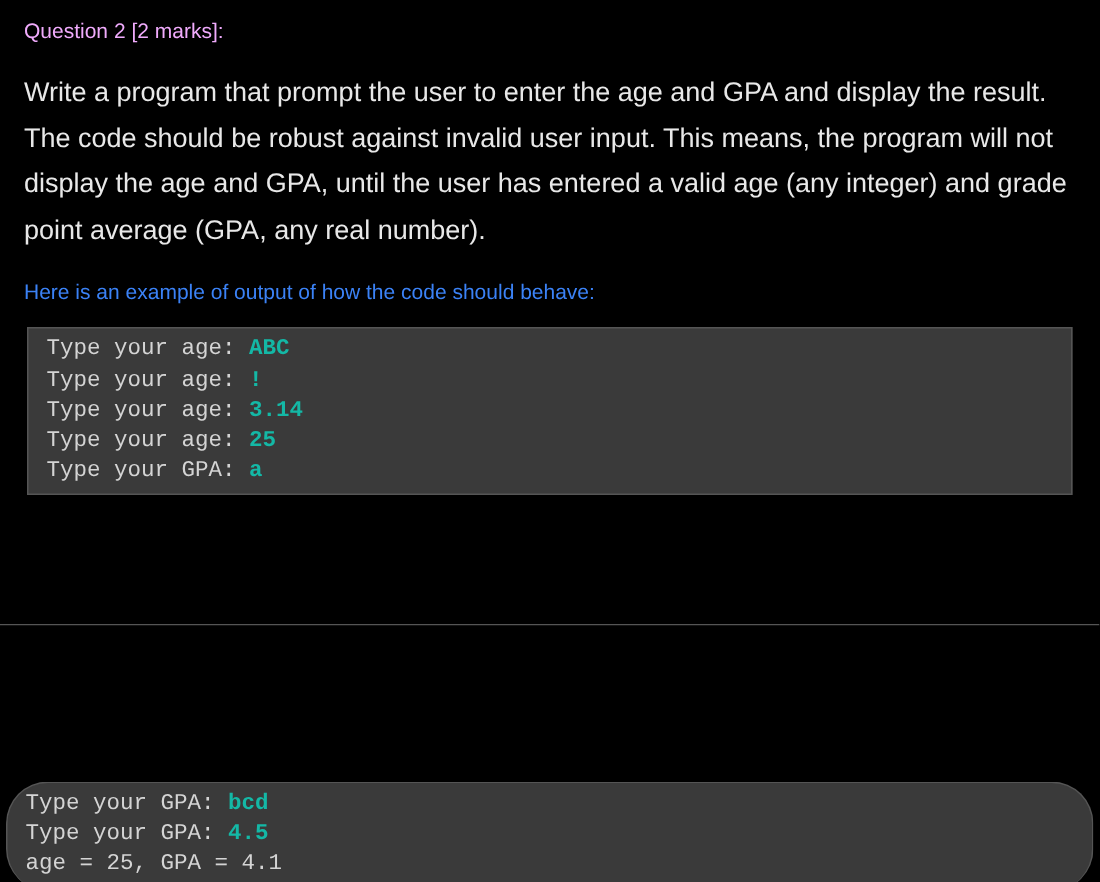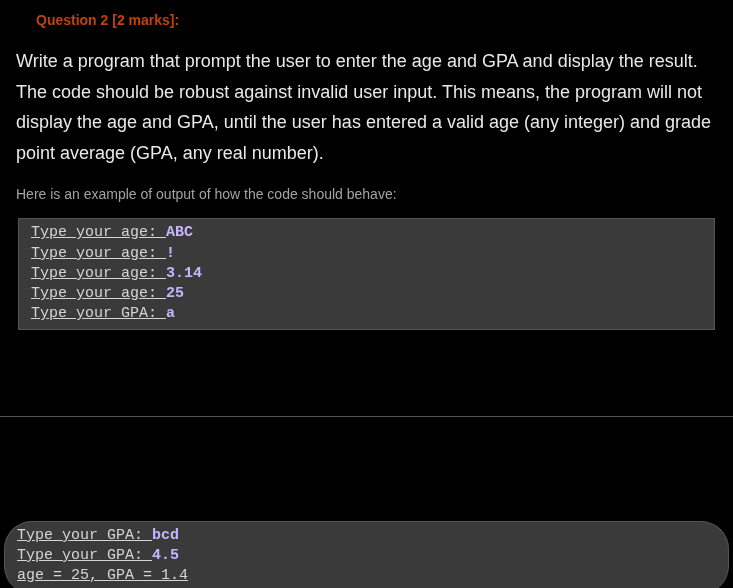--- a/index.html
+++ b/index.html
@@ -20,11 +20,10 @@
       padding: 12px 16px 0 16px;
     }
     .question-title {
-      color: #c2410c;
-      font-weight: bold;
+      color: #f0abfc;
+      font-weight: normal;
       font-size: 14px;
       margin-bottom: 18px;
-      margin-left: 20px;
     }
     .description {
       color: #e8e8e8;

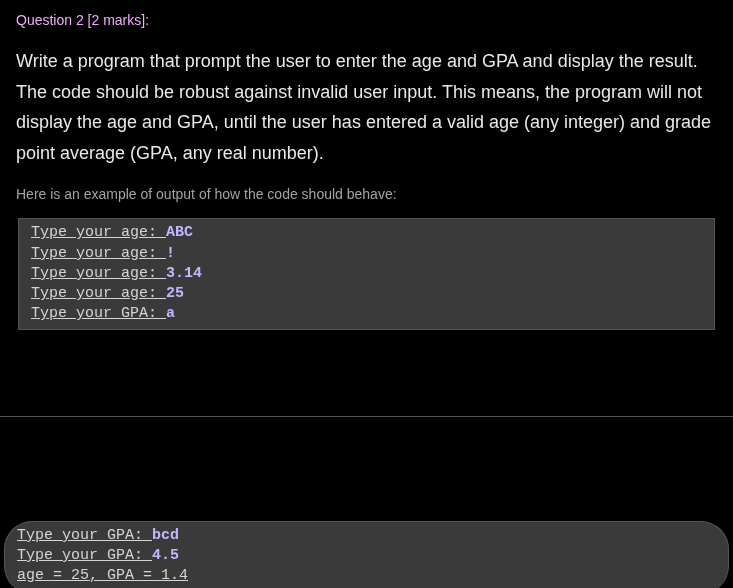--- a/index.html
+++ b/index.html
@@ -32,7 +32,7 @@
       margin-bottom: 18px;
     }
     .subheading {
-      color: #a3a3a3;
+      color: #3b82f6;
       font-size: 14px;
       margin-bottom: 16px;
     }

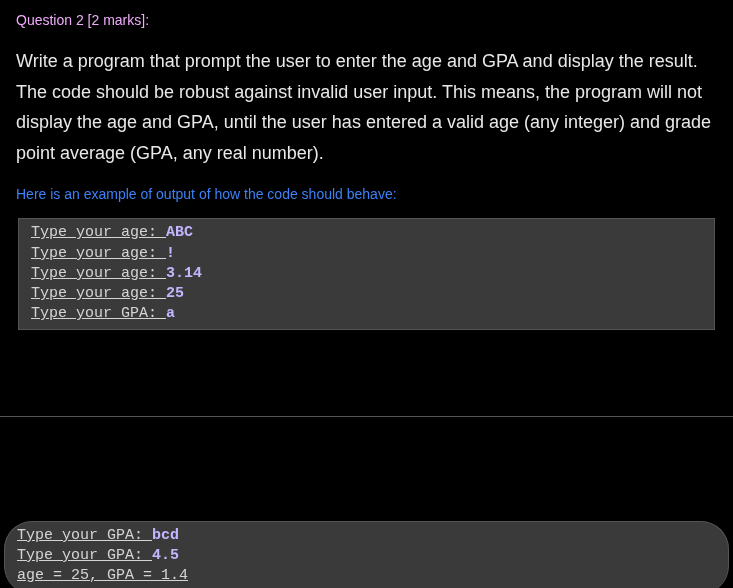--- a/index.html
+++ b/index.html
@@ -51,7 +51,6 @@
     }
     .prompt-text {
       color: #d4d4d4;
-      text-decoration: underline;
     }
     .input-text {
       color: #c4b5fd;

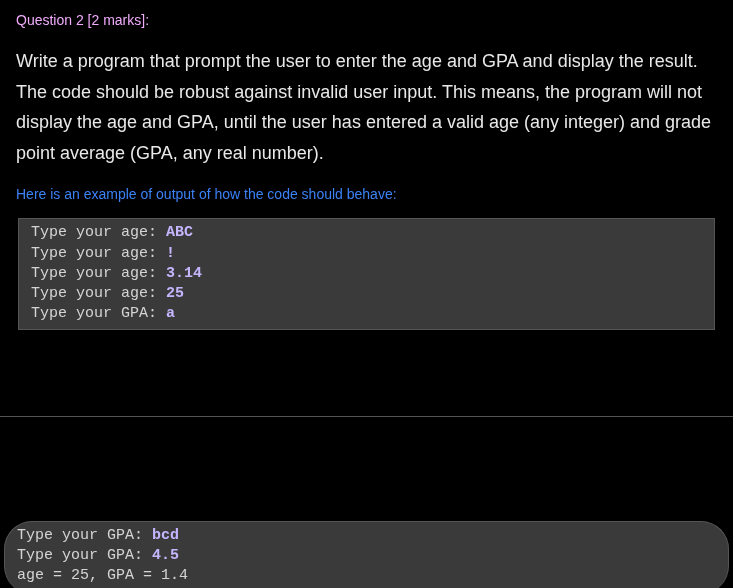--- a/index.html
+++ b/index.html
@@ -53,7 +53,7 @@
       color: #d4d4d4;
     }
     .input-text {
-      color: #c4b5fd;
+      color: #14b8a6;
       font-weight: bold;
     }
     .spacer {

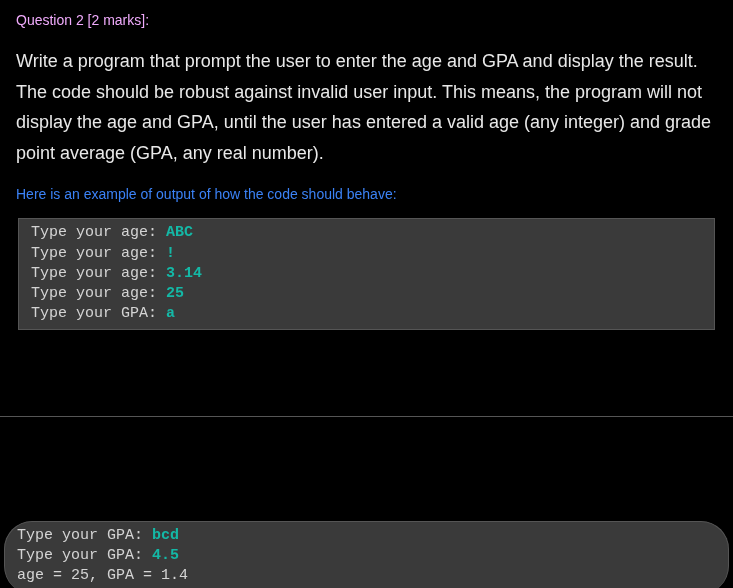--- a/index.html
+++ b/index.html
@@ -98,6 +98,6 @@
 <div class="divider"></div>
 <div class="spacer-2"></div>
 
-<div class="code-block-2"><span class="code-line"><span class="prompt-text">Type your GPA: </span><span class="input-text">bcd</span></span><span class="code-line"><span class="prompt-text">Type your GPA: </span><span class="input-text">4.5</span></span><span class="code-line"><span class="prompt-text">age = 25, GPA = 1.4</span></span></div>
+<div class="code-block-2"><span class="code-line"><span class="prompt-text">Type your GPA: </span><span class="input-text">bcd</span></span><span class="code-line"><span class="prompt-text">Type your GPA: </span><span class="input-text">4.5</span></span><span class="code-line"><span class="prompt-text">age = 25, GPA = 4.1</span></span></div>
 
 </body></html>

